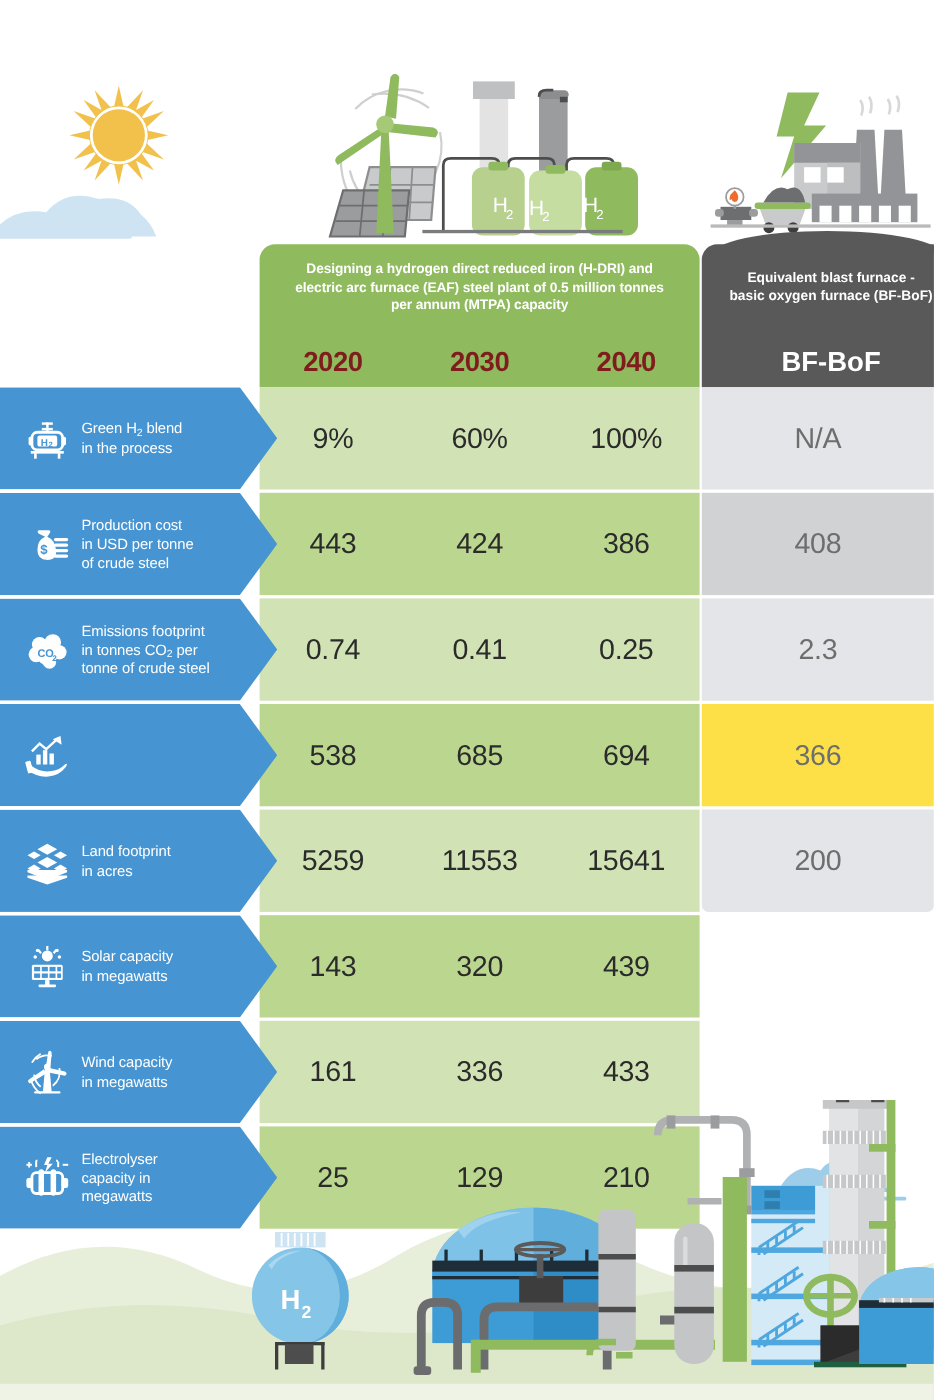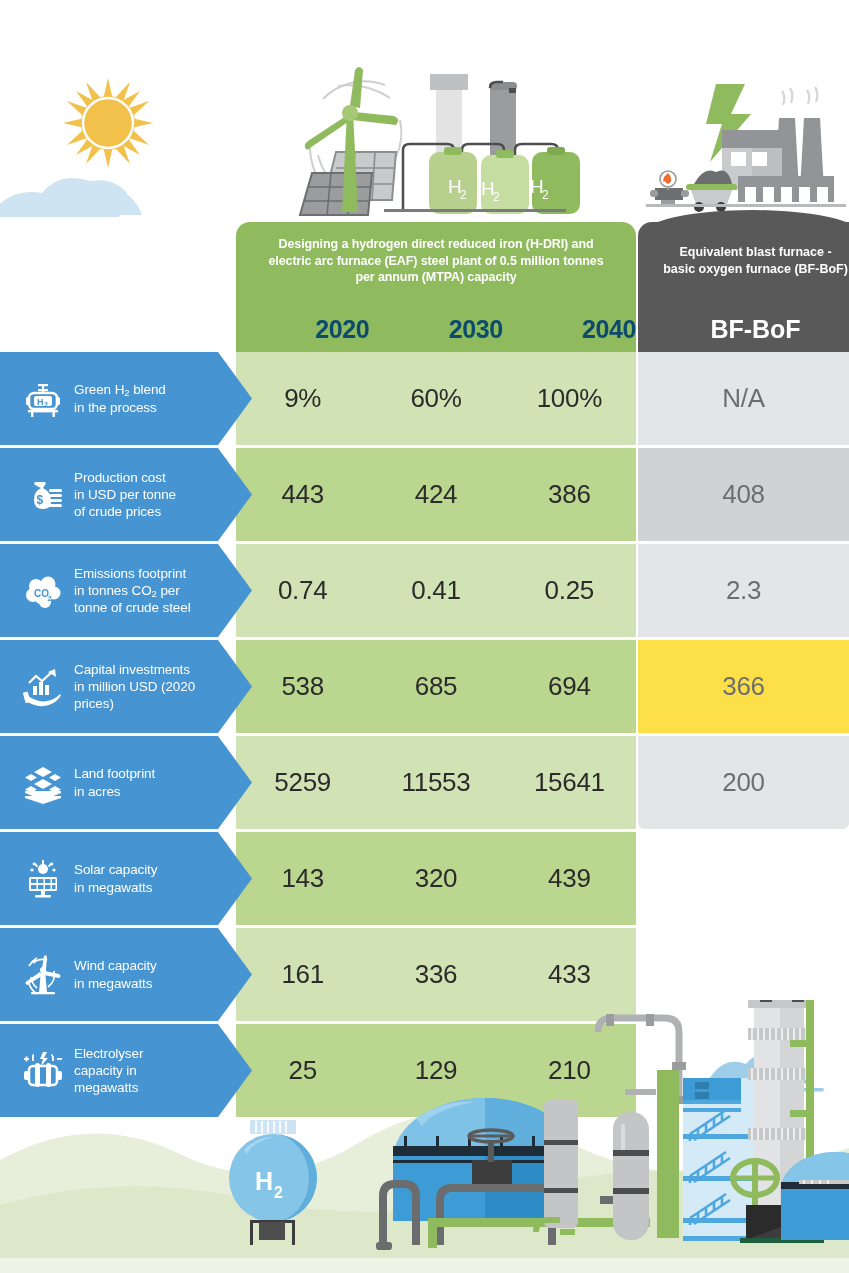--- a/index.html
+++ b/index.html
@@ -30,7 +30,7 @@
     display:flex;
   }
   .hdr-years .yr {
-    flex:1; text-align:right; color:#0c4a6e; font-size:25px; font-weight:bold;
+    flex:1; text-align:center; color:#7f1d1d; font-size:25px; font-weight:bold;
     letter-spacing:-0.4px;
   }
   .hdr-gray {

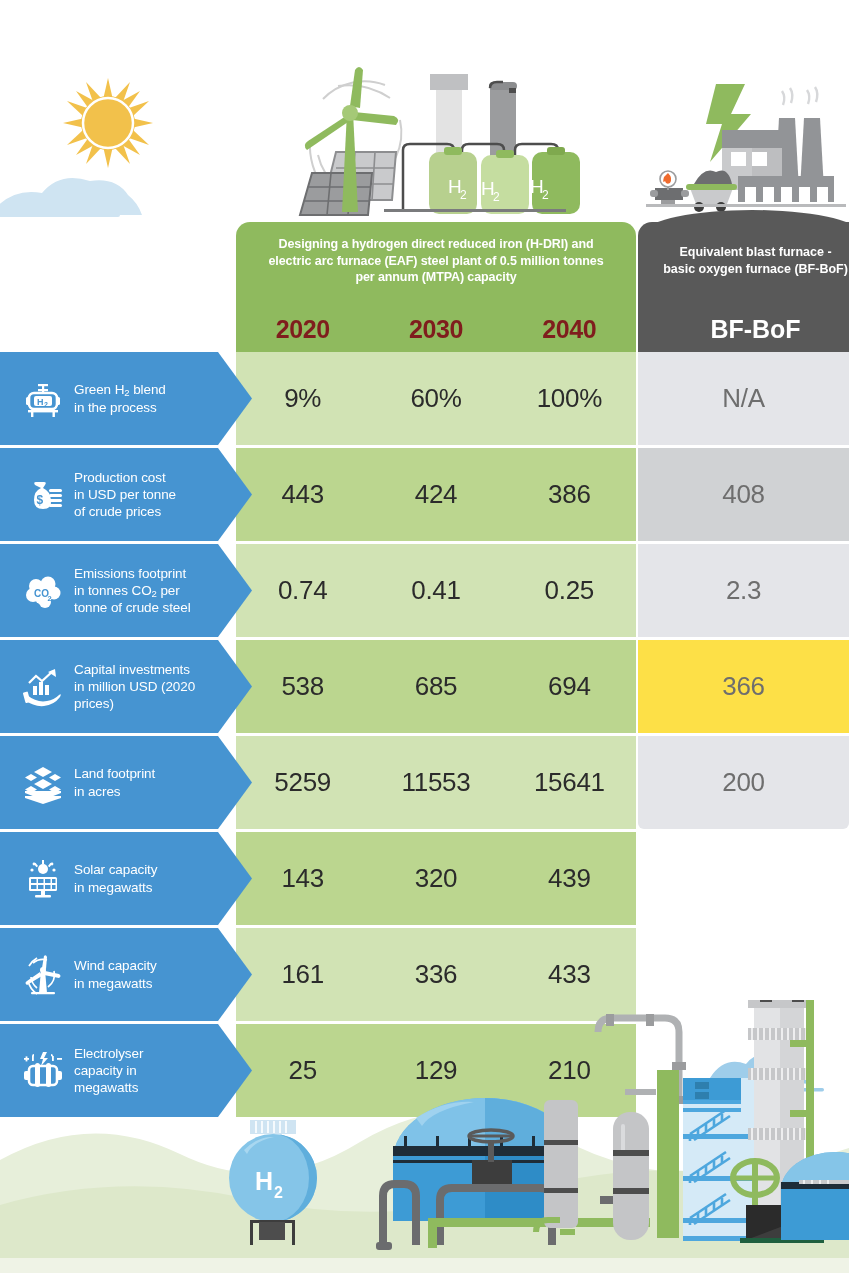--- a/index.html
+++ b/index.html
@@ -310,7 +310,7 @@
       <div class="label-text">
         <span>Production cost</span><br>
         <span>in USD per tonne</span><br>
-        <span>of crude prices</span>
+        <span>of crude steel</span>
       </div>
     </div>
   </div>

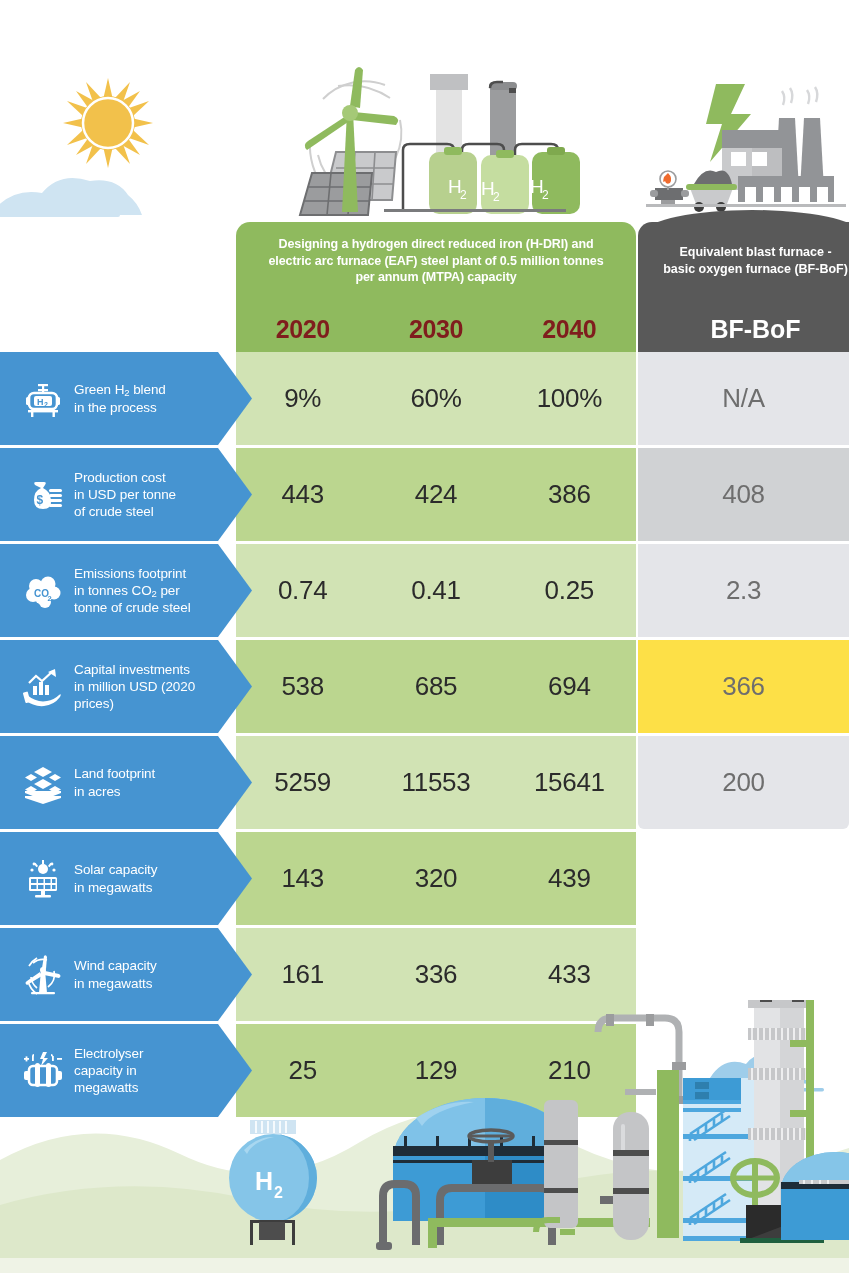--- a/index.html
+++ b/index.html
@@ -361,11 +361,6 @@
           <path d="M6,30 q10,8 20,6 q7,-1 12,-6 q3,-2 1,2 q-6,8 -16,9 q-10,1 -19,-6 z"></path>
           <rect x="3" y="27" width="5" height="11" rx="1" transform="rotate(-15 5 32)"></rect>
         </svg>
-      </div>
-      <div class="label-text">
-        <span>Capital investments</span><br>
-        <span>in million USD (2020</span><br>
-        <span>prices)</span>
       </div>
     </div>
   </div>

